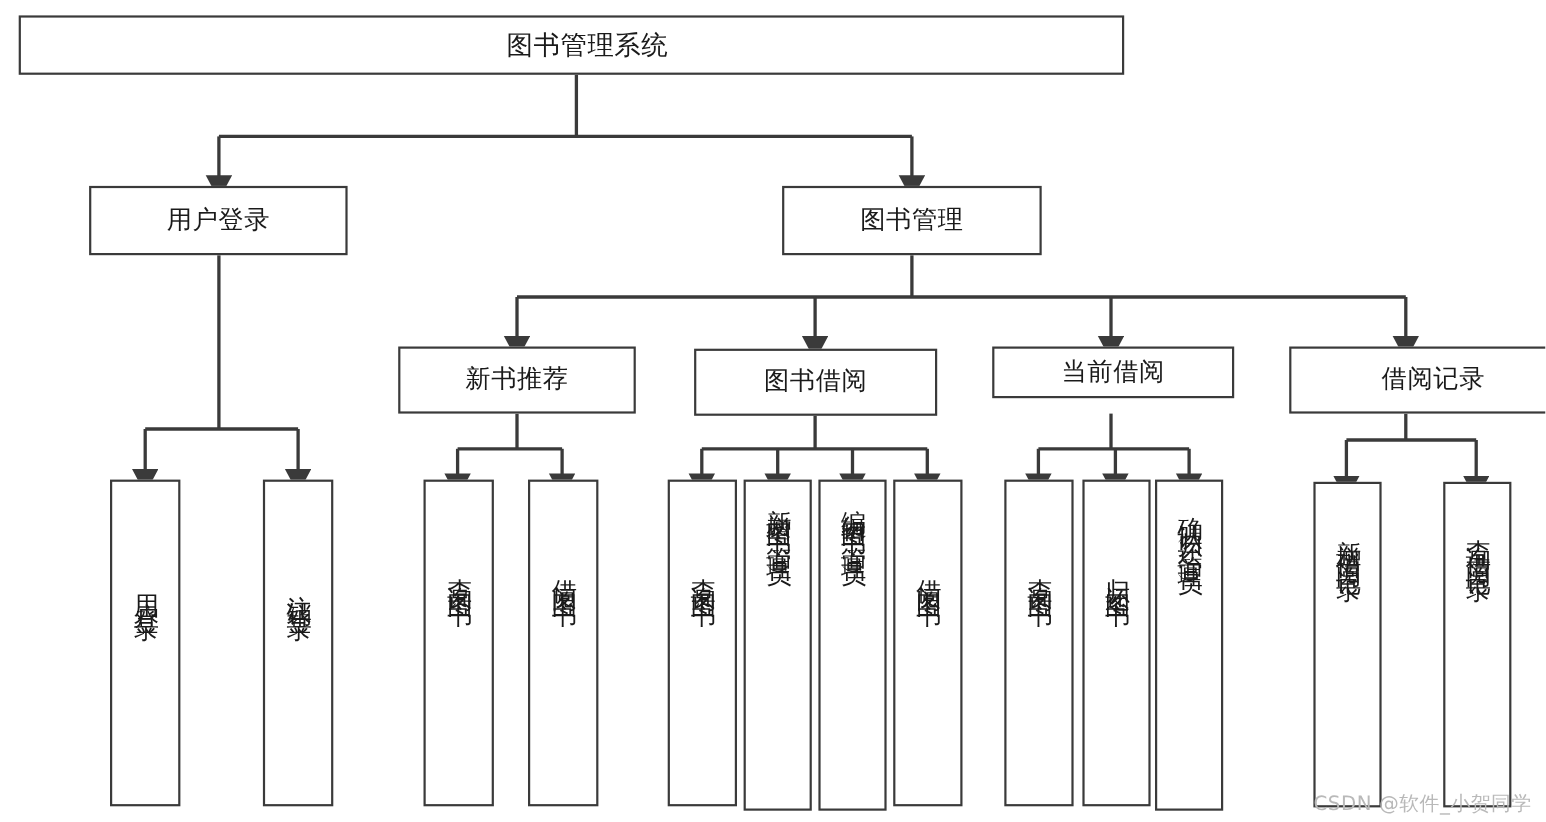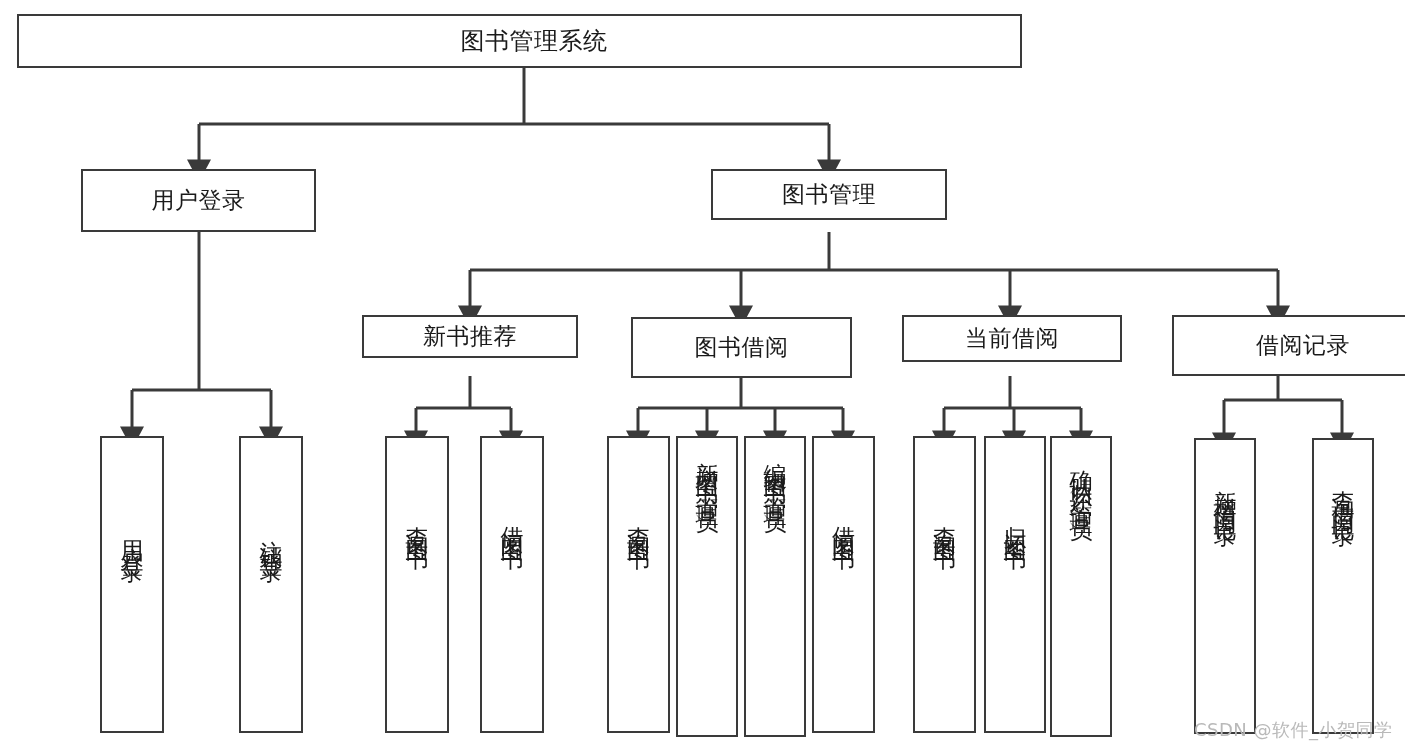--- a/index.html
+++ b/index.html
@@ -143,7 +143,7 @@
   <div class="node h" style="left:81px; top:169px; width:235px; height:63px;">
     <span class="label">用户登录</span>
   </div>
-  <div class="node h" style="left:711px; top:169px; width:236px; height:51px;">
+  <div class="node h" style="left:711px; top:169px; width:236px; height:63px;">
     <span class="label">图书管理</span>
   </div>
 

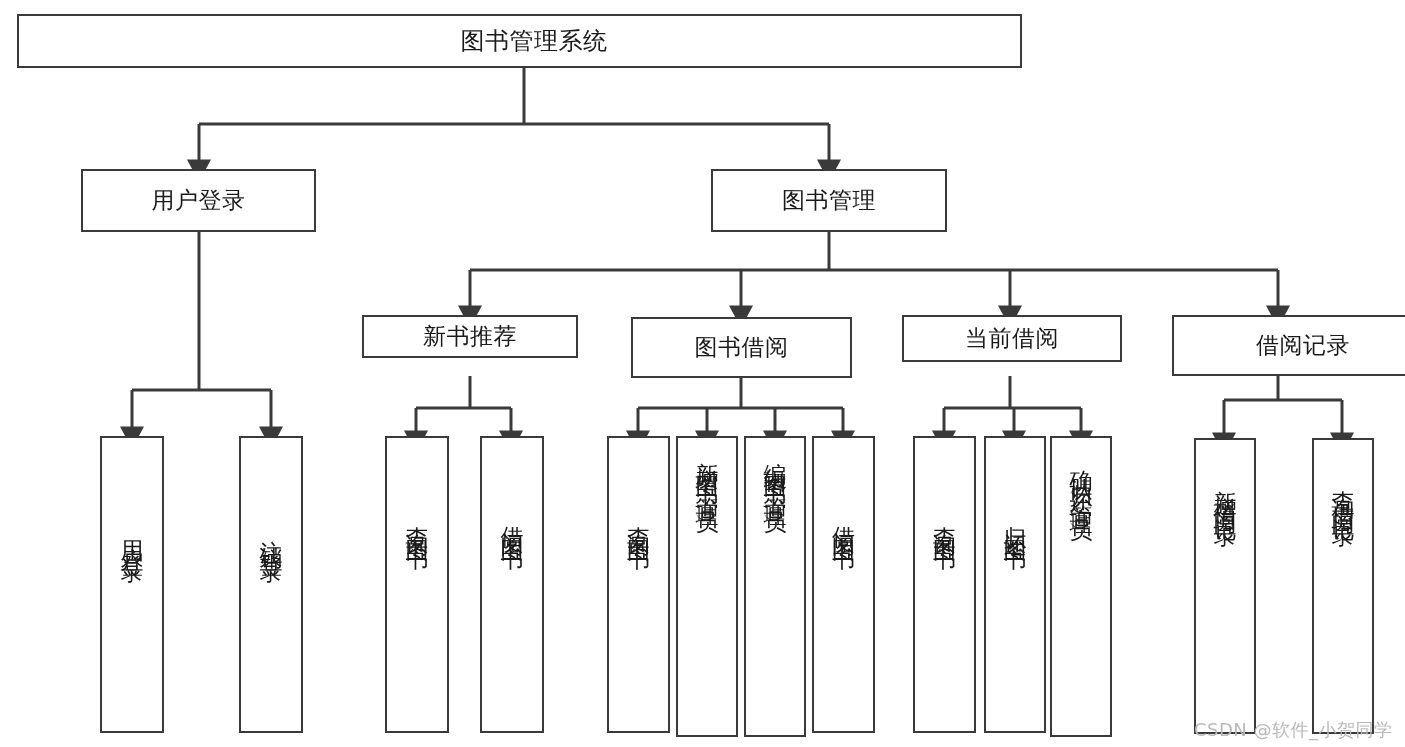--- a/index.html
+++ b/index.html
@@ -147,7 +147,7 @@
     <span class="label">图书管理</span>
   </div>
 
-  <div class="node h" style="left:362px; top:315px; width:216px; height:43px;">
+  <div class="node h" style="left:362px; top:315px; width:216px; height:61px;">
     <span class="label">新书推荐</span>
   </div>
   <div class="node h" style="left:631px; top:317px; width:221px; height:61px;">

